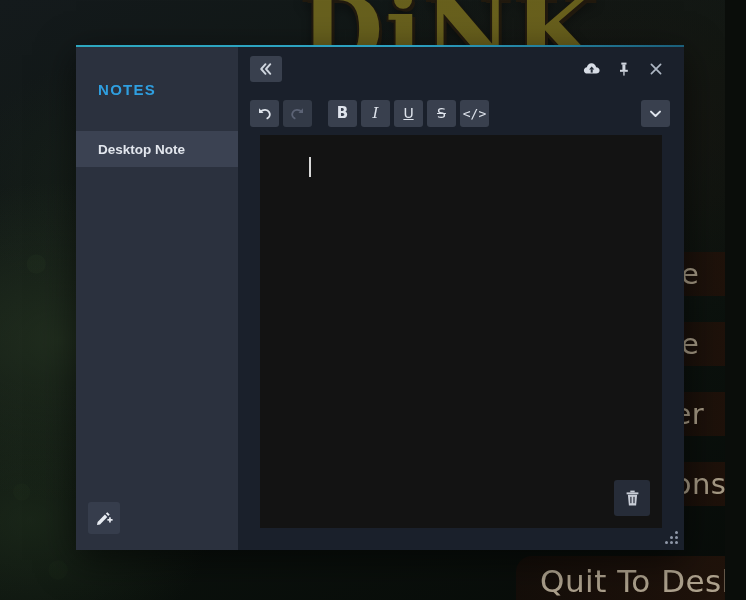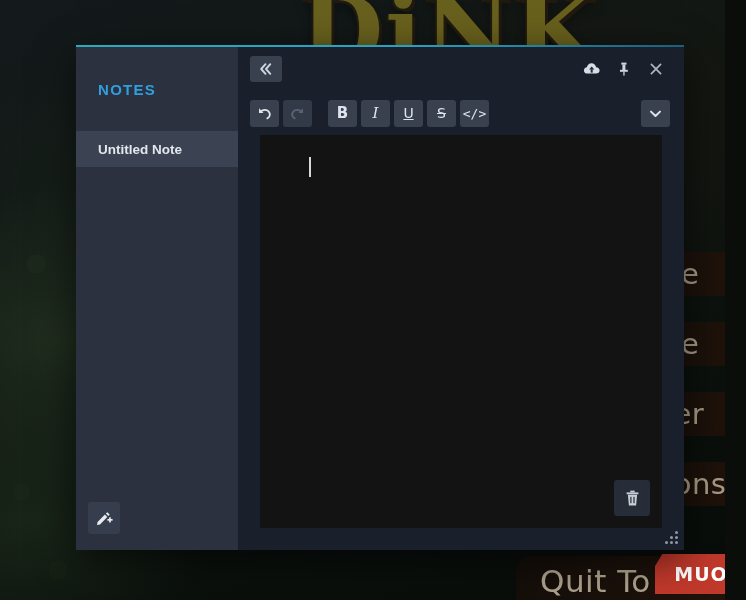--- a/index.html
+++ b/index.html
@@ -386,7 +386,7 @@
 
         <div class="note-list">
           <div class="note-item selected">
-            <span>Untitled Note</span>
+            <span>Desktop Note</span>
           </div>
         </div>
 

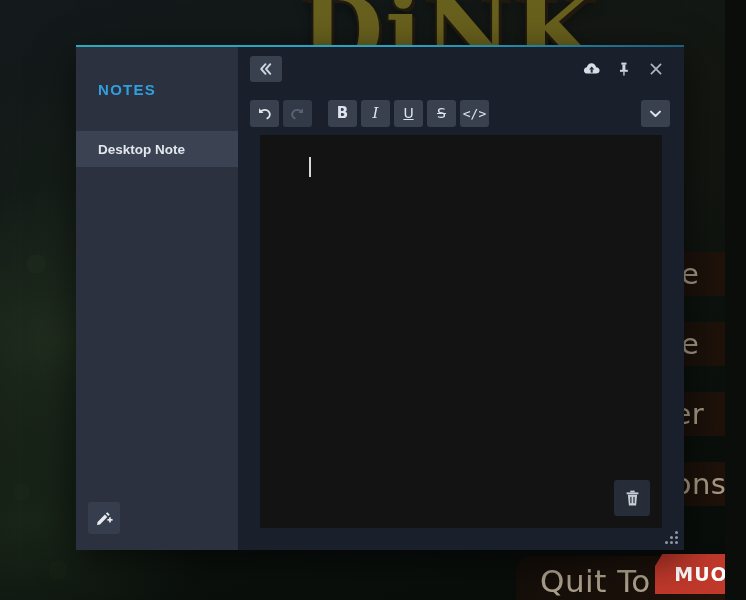--- a/index.html
+++ b/index.html
@@ -368,9 +368,6 @@
     <span>Quit To Desktop</span>
   </div>
 
-  <div class="muo-badge">
-    <span>MUO</span>
-  </div>
 
   <div class="notes-window">
 

